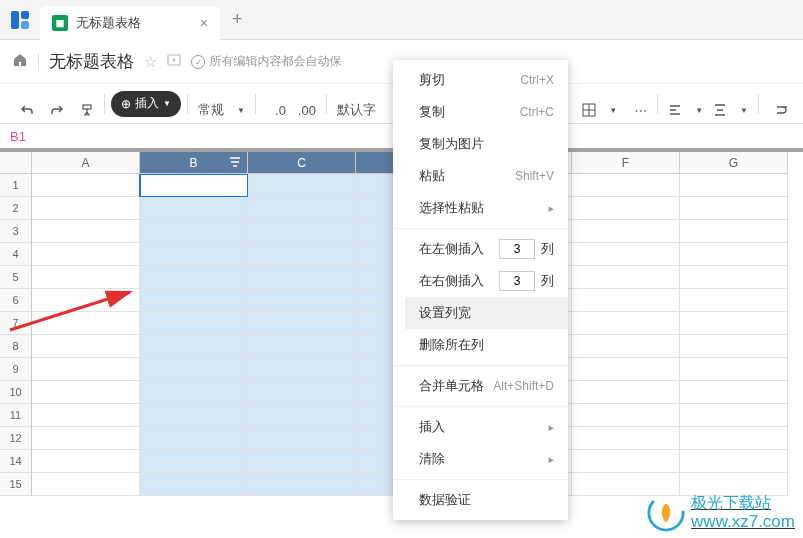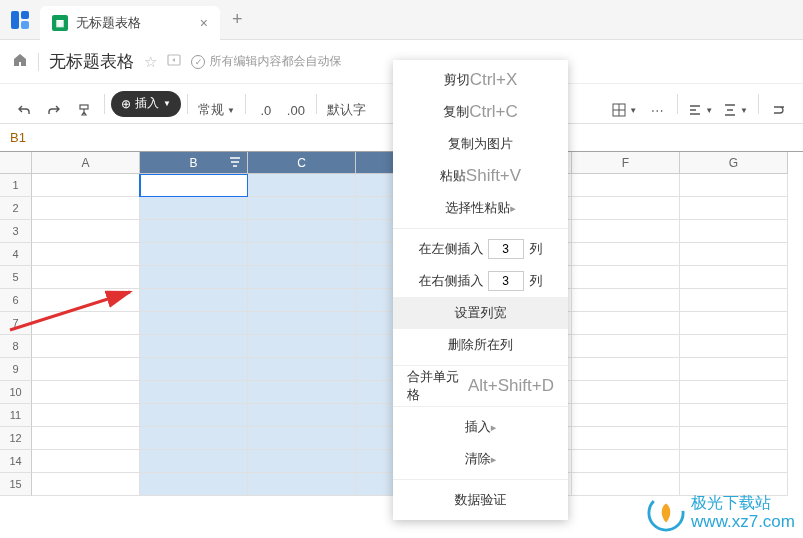--- a/index.html
+++ b/index.html
@@ -44,7 +44,7 @@
 .cell.active { background: #fff; outline: 2px solid #1a73e8; outline-offset: -1px; }
 
 .context-menu { position: absolute; top: 60px; left: 393px; width: 175px; background: #fff; box-shadow: 0 2px 10px rgba(0,0,0,0.25); z-index: 100; padding: 4px 0; font-size: 13px; }
-.cm-item { height: 32px; display: flex; align-items: center; justify-content: center; padding: 0 14px; cursor: pointer; color: #333; }
+.cm-item { height: 32px; display: flex; align-items: center; justify-content: space-between; padding: 0 14px; cursor: pointer; color: #333; margin-left: 12px; }
 .cm-item:hover, .cm-item.hover { background: #f0f0f0; }
 .cm-shortcut { color: #999; font-size: 17px; }
 .cm-sep { height: 1px; background: #eee; margin: 4px 0; }

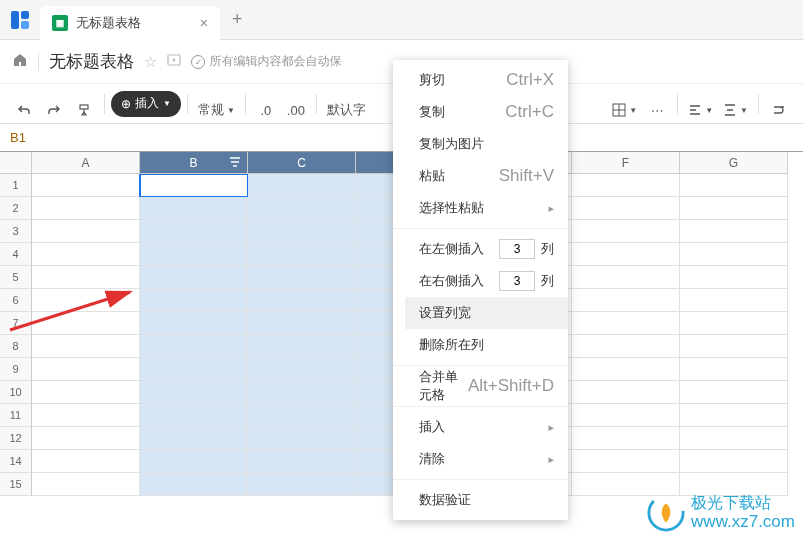--- a/index.html
+++ b/index.html
@@ -46,7 +46,7 @@
 .context-menu { position: absolute; top: 60px; left: 393px; width: 175px; background: #fff; box-shadow: 0 2px 10px rgba(0,0,0,0.25); z-index: 100; padding: 4px 0; font-size: 13px; }
 .cm-item { height: 32px; display: flex; align-items: center; justify-content: space-between; padding: 0 14px; cursor: pointer; color: #333; margin-left: 12px; }
 .cm-item:hover, .cm-item.hover { background: #f0f0f0; }
-.cm-shortcut { color: #999; font-size: 17px; }
+.cm-shortcut { color: #999; font-size: 12px; }
 .cm-sep { height: 1px; background: #eee; margin: 4px 0; }
 .cm-sub { color: #999; font-size: 11px; }
 .cm-input { width: 36px; height: 20px; border: 1px solid #ccc; text-align: center; font-size: 12px; margin: 0 4px; }

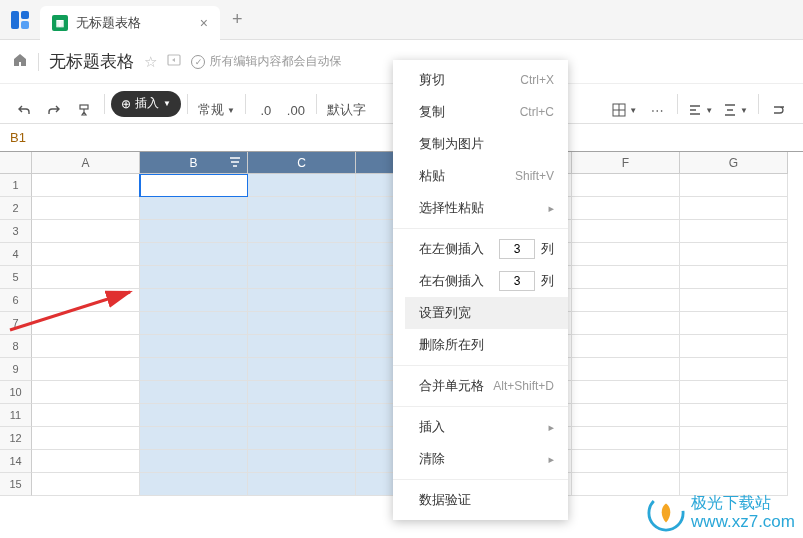--- a/index.html
+++ b/index.html
@@ -23,7 +23,7 @@
 .check-icon { width: 14px; height: 14px; border: 1px solid #999; border-radius: 50%; display: inline-flex; align-items: center; justify-content: center; font-size: 9px; }
 
 .toolbar { height: 40px; display: flex; align-items: center; padding: 0 10px; gap: 2px; border-bottom: 1px solid #e0e0e0; }
-.tbtn { min-width: 28px; height: 28px; display: flex; align-items: center; justify-content: center; color: #555; cursor: pointer; border-radius: 3px; font-size: 13px; gap: 3px; padding: 0 4px; margin-top: 13px; }
+.tbtn { min-width: 28px; height: 28px; display: flex; align-items: center; justify-content: flex-end; color: #555; cursor: pointer; border-radius: 3px; font-size: 13px; gap: 13px; padding: 0 4px; margin-top: 13px; }
 .tsep { width: 1px; height: 20px; background: #ddd; margin: 0 4px; }
 .pill { background: #333; color: #fff; border-radius: 14px; height: 26px; padding: 0 10px; display: flex; align-items: center; gap: 4px; font-size: 12px; }
 .dd { font-size: 8px; color: inherit; }

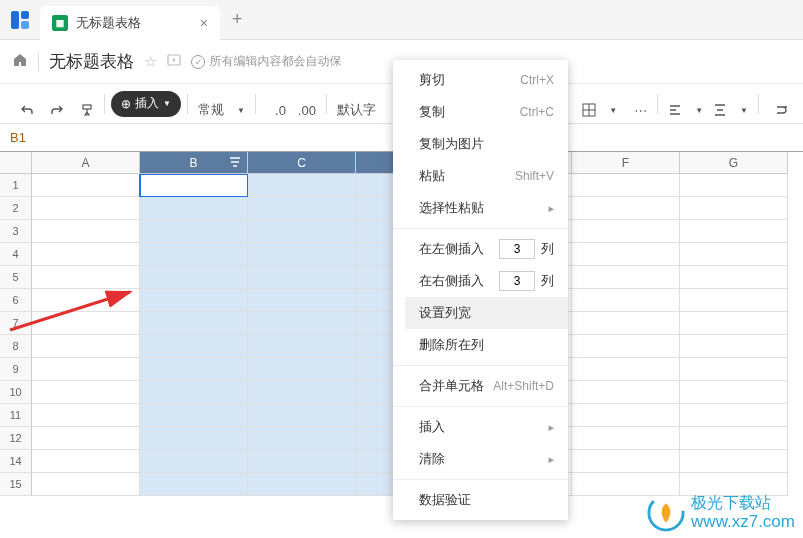--- a/index.html
+++ b/index.html
@@ -28,7 +28,7 @@
 .pill { background: #333; color: #fff; border-radius: 14px; height: 26px; padding: 0 10px; display: flex; align-items: center; gap: 4px; font-size: 12px; }
 .dd { font-size: 8px; color: inherit; }
 
-.cellname { height: 28px; display: flex; align-items: center; padding: 0 10px; border-bottom: 1px solid #a3a3a3; font-size: 13px; color: #a16207; }
+.cellname { height: 28px; display: flex; align-items: center; padding: 0 10px; border-bottom: 4px solid #a3a3a3; font-size: 13px; color: #ec4899; }
 
 .grid { position: relative; }
 .colheads { display: flex; height: 22px; }

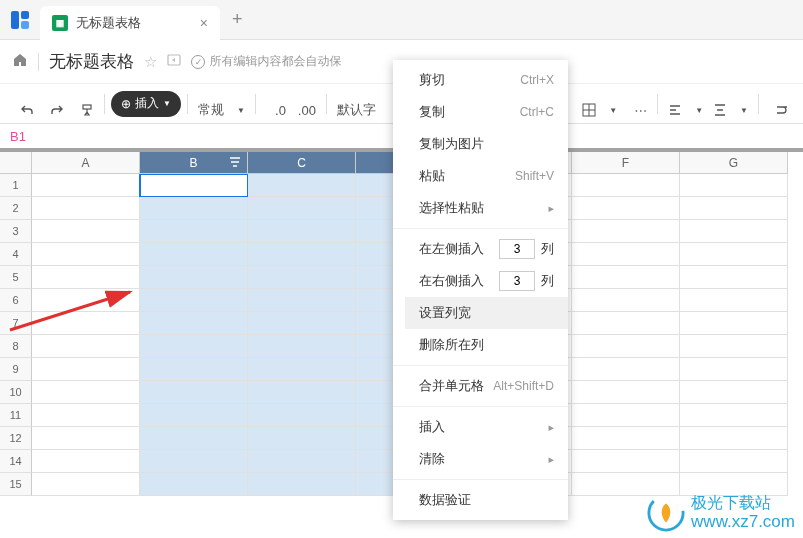--- a/index.html
+++ b/index.html
@@ -56,7 +56,7 @@
 
 .watermark { position: absolute; right: 8px; bottom: 6px; display: flex; align-items: center; gap: 6px; z-index: 200; }
 .wm-logo { width: 38px; height: 38px; }
-.wm-text { display: flex; flex-direction: column; line-height: 1.15; }
+.wm-text { display: flex; flex-direction: column; line-height: 1.15; text-decoration: underline; }
 .wm-main { font-size: 16px; color: #2aa7d8; font-weight: 500; }
 .wm-url { font-size: 17px; color: #2aa7d8; }
 

